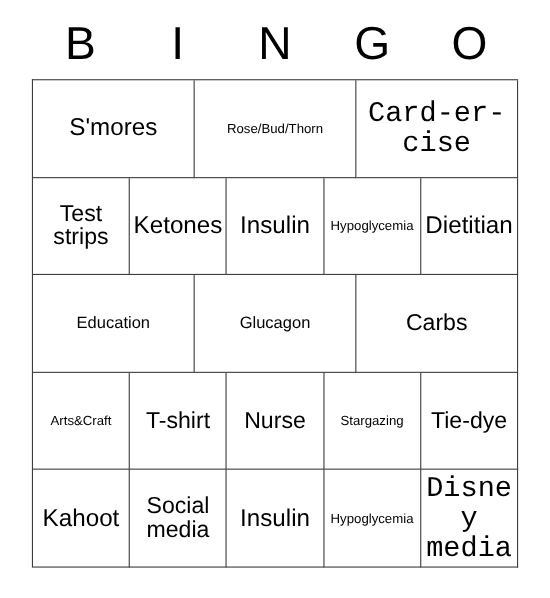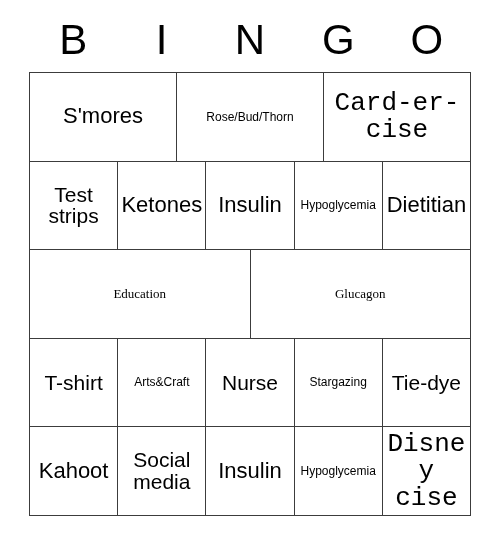--- a/index.html
+++ b/index.html
@@ -77,7 +77,7 @@
   .sz-xl  { font-size: 21px; text-align: center; }
   .sz-lg  { font-size: 26px; font-family: Liberation Mono, monospace; }
   .sz-md  { font-size: 22px; }
-  .sz-sm  { font-size: 13px; font-family: Liberation Serif, serif; }
+  .sz-sm  { font-size: 15px; }
   .sz-xs  { font-size: 12px; }
   .sz-xxs { font-size: 12px; }
 

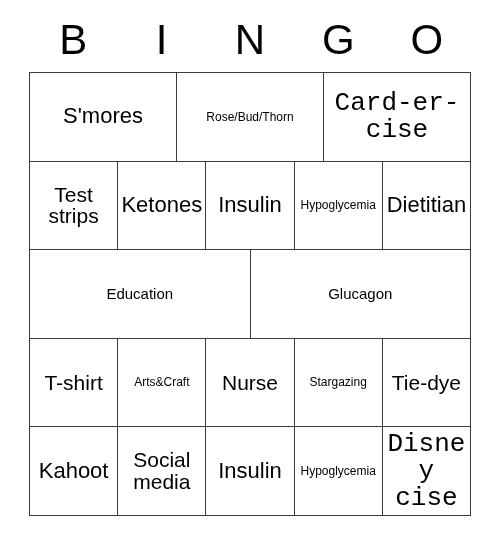--- a/index.html
+++ b/index.html
@@ -135,6 +135,9 @@
       <div class="cell">
           <span class="cell-text sz-sm">Glucagon</span>
         </div>
+      <div class="cell">
+          <span class="cell-text sz-xl">Carbs</span>
+        </div>
     </div>
 
     <div class="grid-row">

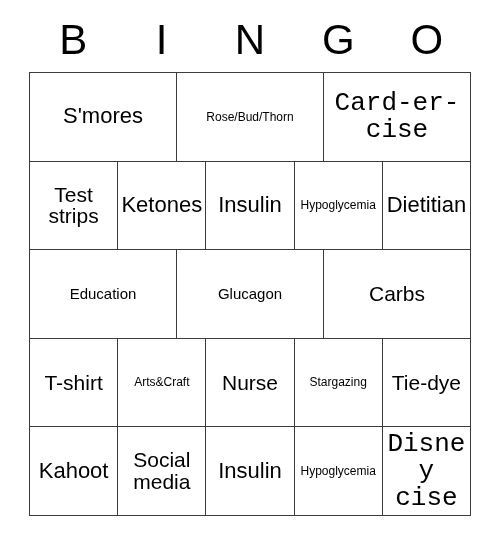--- a/index.html
+++ b/index.html
@@ -142,10 +142,10 @@
 
     <div class="grid-row">
       <div class="cell">
-          <span class="cell-text sz-xl">T-shirt</span>
+          <span class="cell-text sz-xs">Arts&amp;Craft</span>
         </div>
       <div class="cell">
-          <span class="cell-text sz-xs">Arts&amp;Craft</span>
+          <span class="cell-text sz-xl">T-shirt</span>
         </div>
       <div class="cell">
           <span class="cell-text sz-xl">Nurse</span>

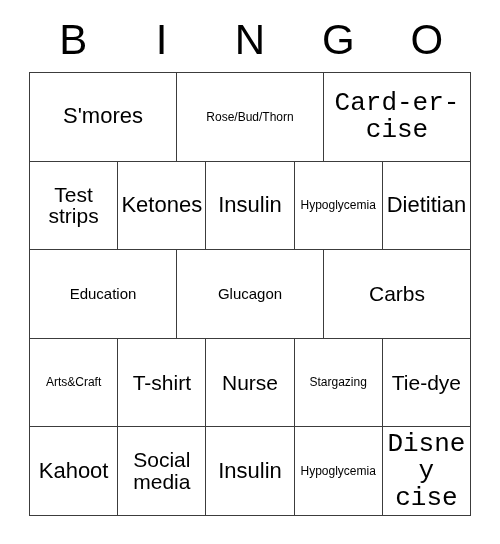--- a/index.html
+++ b/index.html
@@ -172,7 +172,7 @@
           <span class="cell-text sz-xxs">Hypoglycemia</span>
         </div>
       <div class="cell">
-          <span class="cell-text sz-lg">Disney cise</span>
+          <span class="cell-text sz-lg">Disney media</span>
         </div>
     </div>
 

